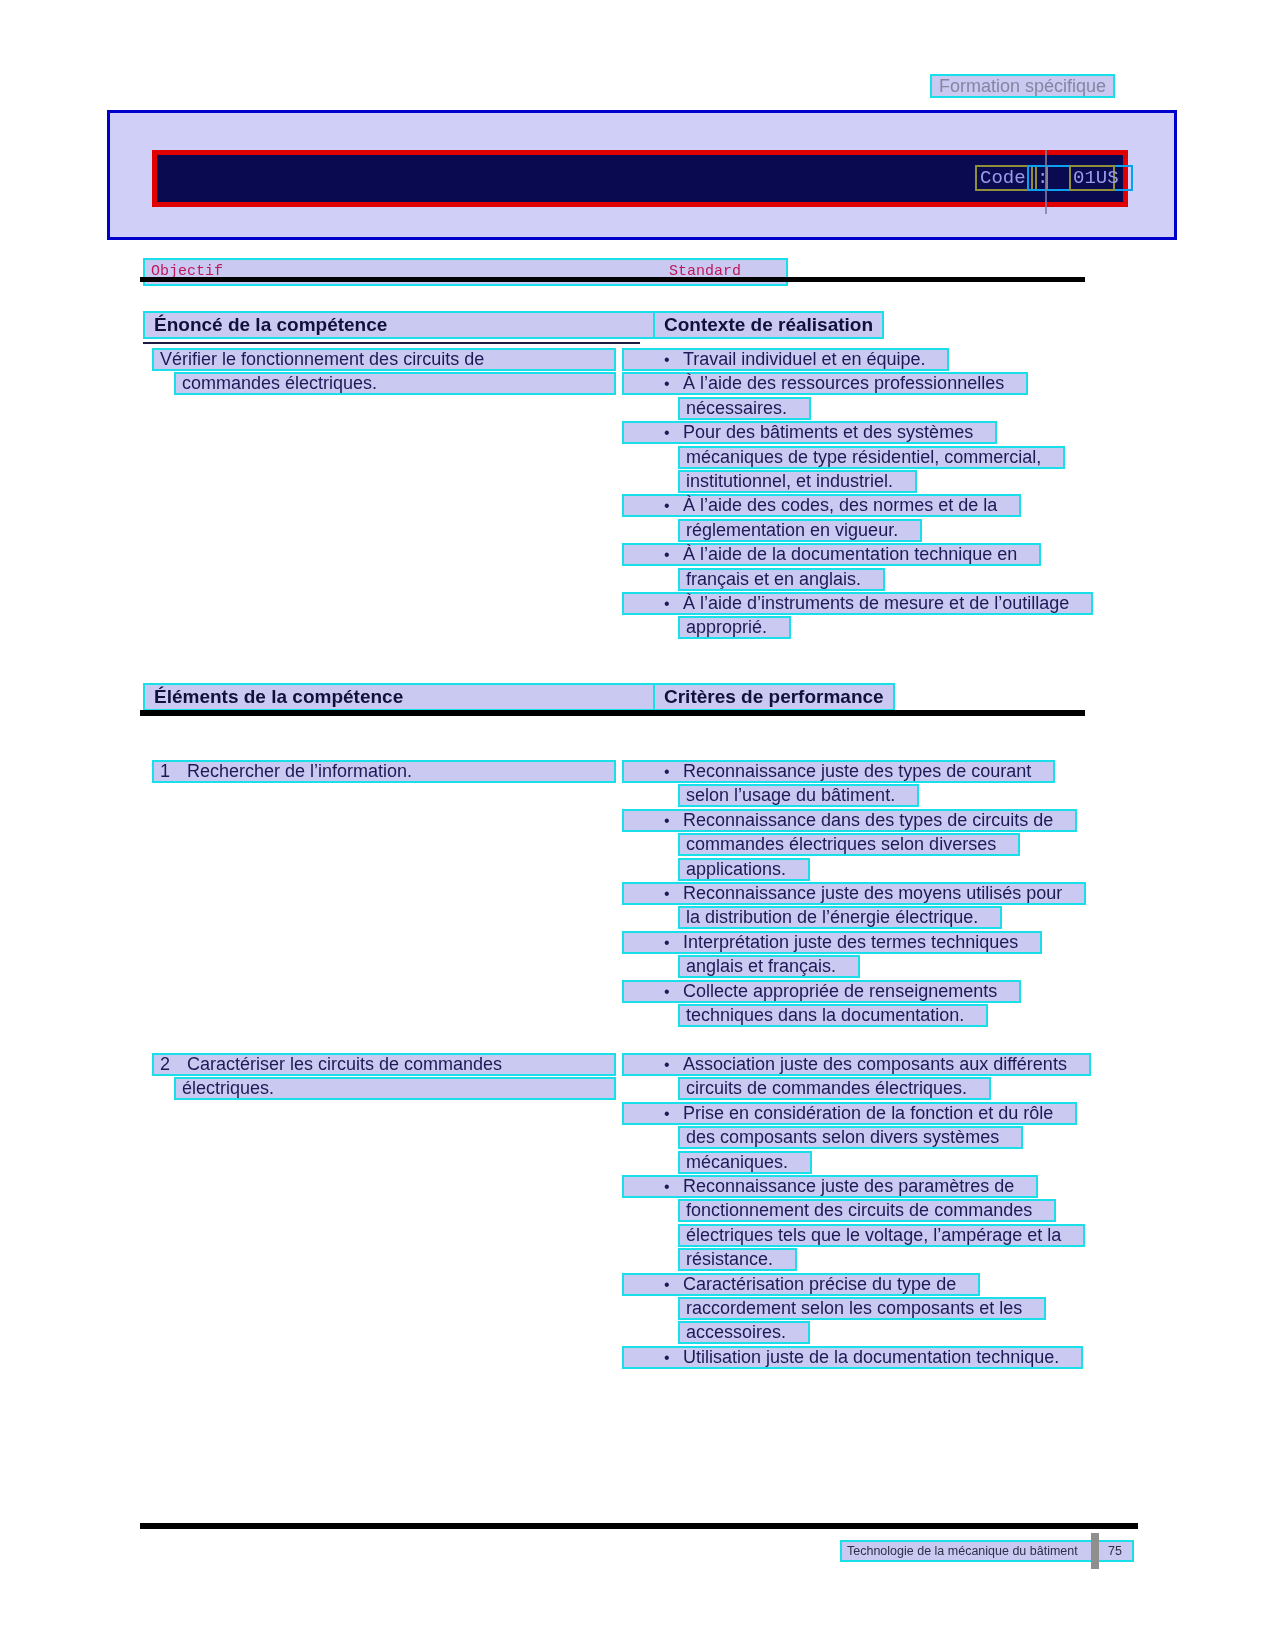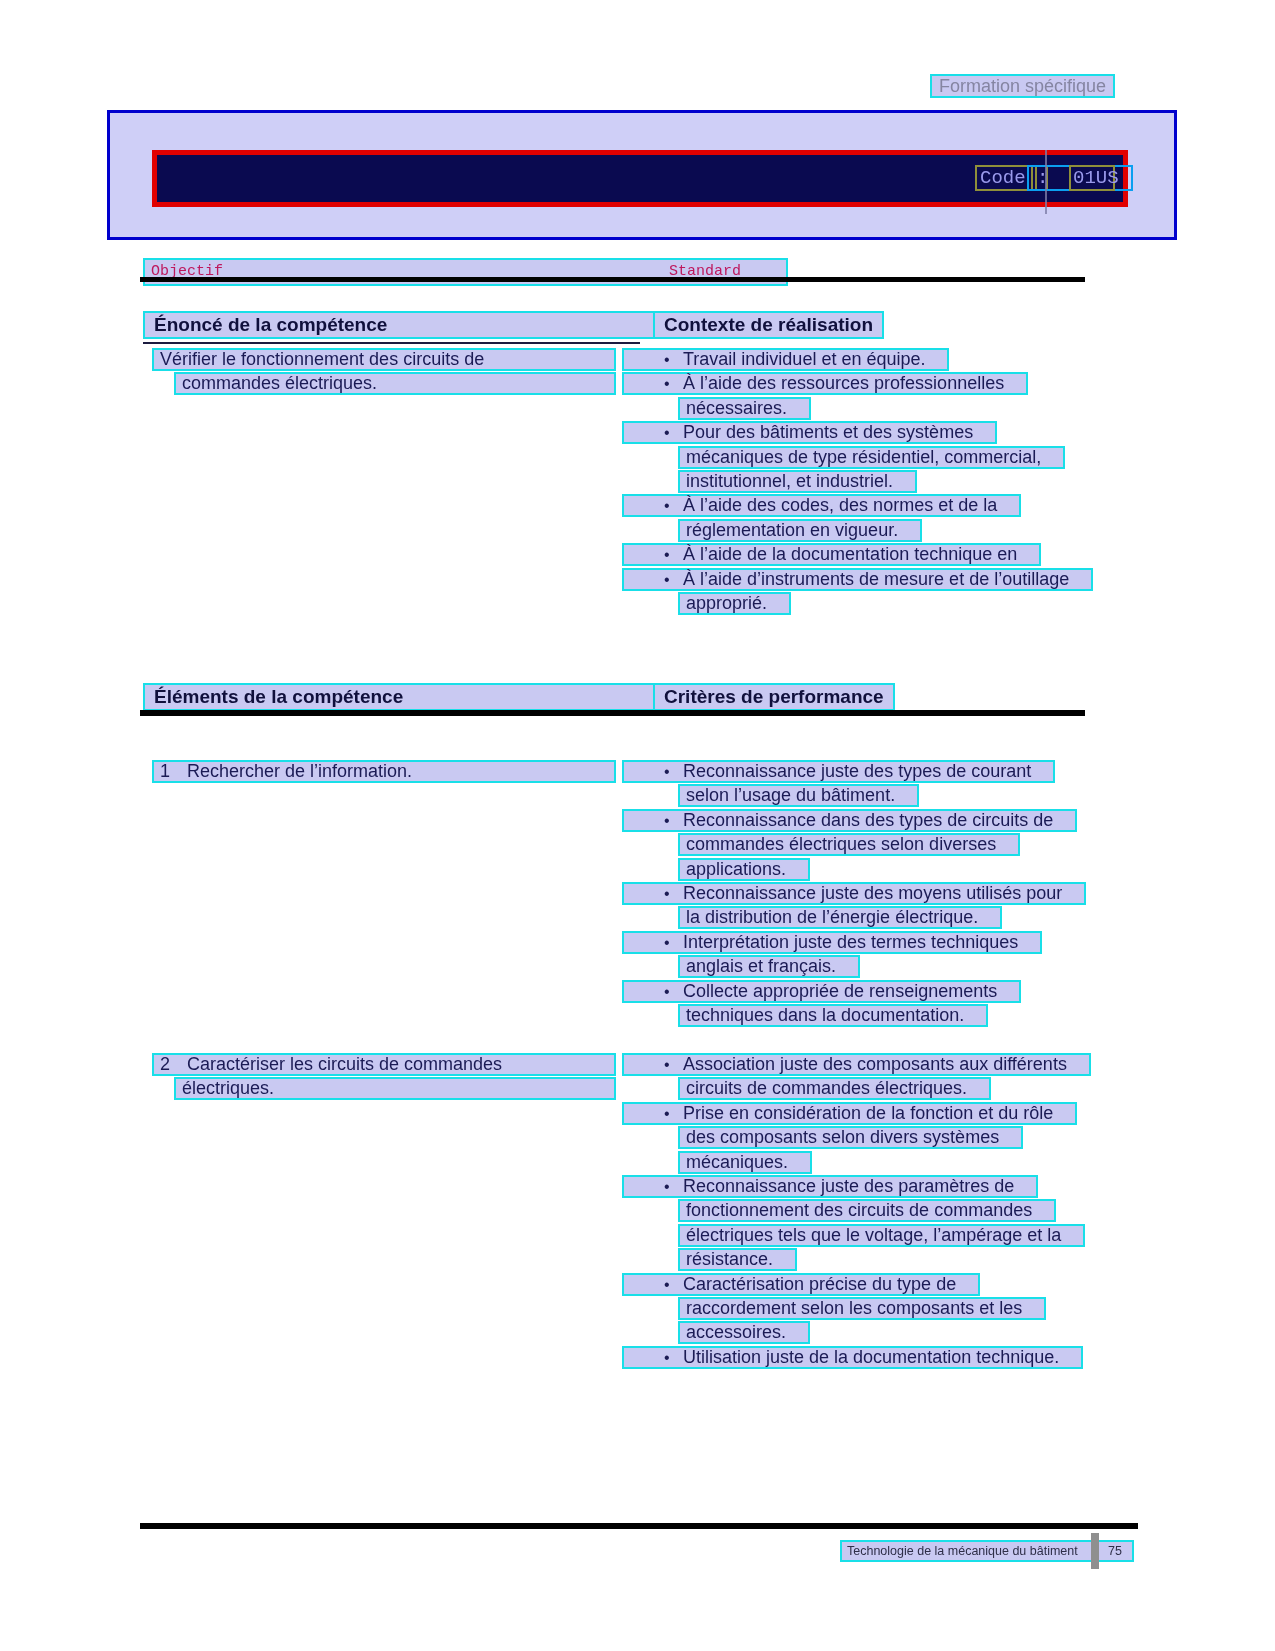--- a/index.html
+++ b/index.html
@@ -126,6 +126,7 @@
       <div class="rline"><span class="lbox"><span class="bullet">•</span><span>À l’aide des codes, des normes et de la</span></span></div>
       <div class="rline cont"><span class="lbox"><span>réglementation en vigueur.</span></span></div>
       <div class="rline"><span class="lbox"><span class="bullet">•</span><span>À l’aide de la documentation technique en</span></span></div>
+      <div class="rline cont"><span class="lbox"><span>français et en anglais.</span></span></div>
       <div class="rline"><span class="lbox"><span class="bullet">•</span><span>À l’aide d’instruments de mesure et de l’outillage</span></span></div>
       <div class="rline cont"><span class="lbox"><span>approprié.</span></span></div>
     </div>

